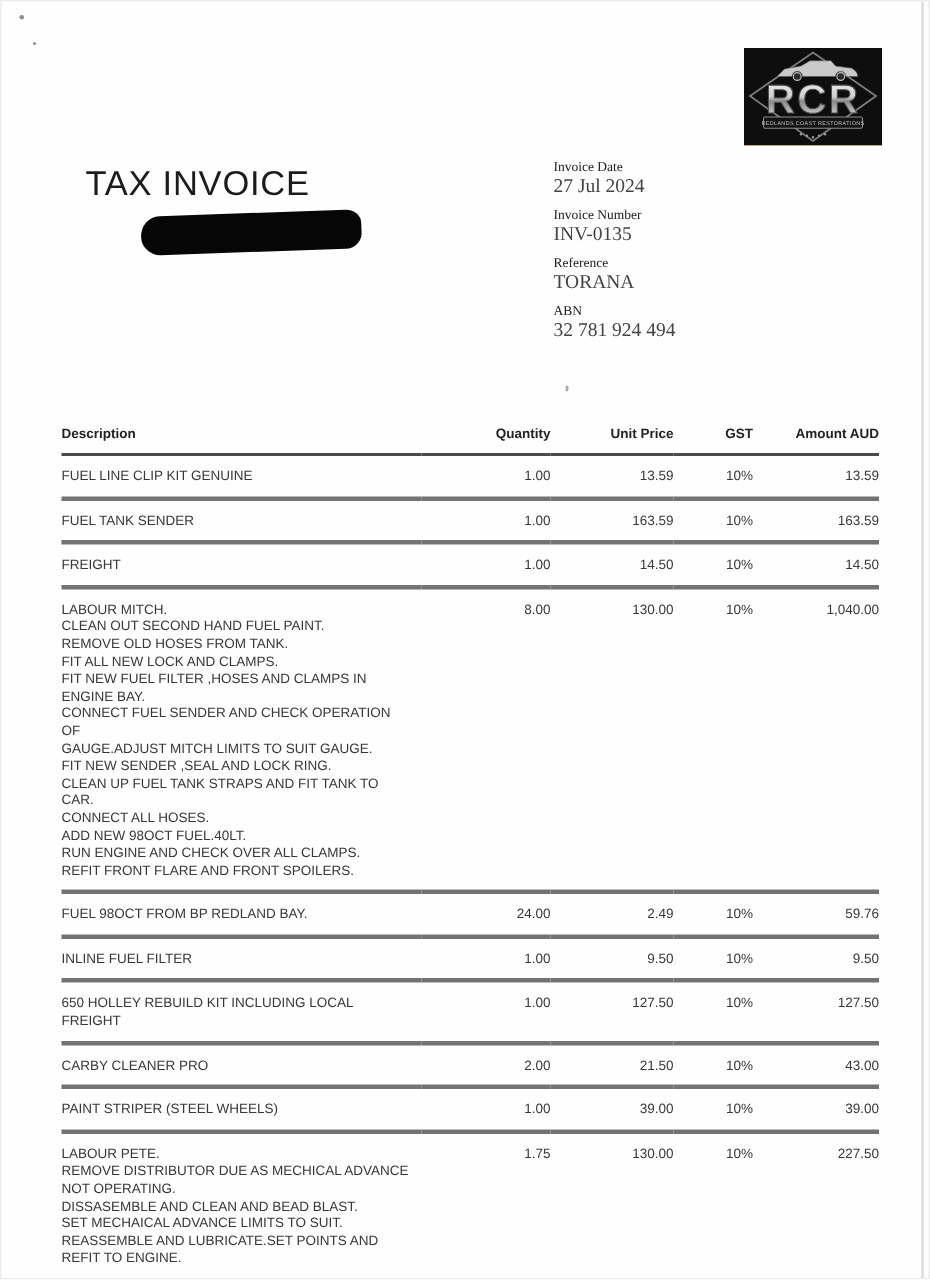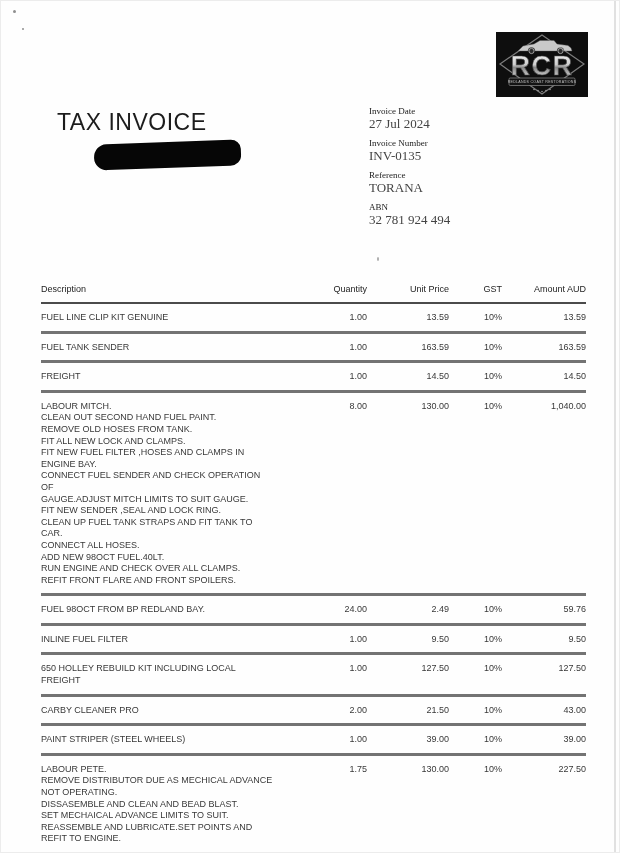--- a/index.html
+++ b/index.html
@@ -56,7 +56,7 @@
     border-collapse:collapse; table-layout:fixed;
   }
   .items-table th {
-    font-size:9px; font-weight:400; color:#232323;
+    font-size:9px; font-weight:700; color:#232323;
     padding:0 0 8px 0; border-bottom:2px solid #4b4b4b;
     text-align:right; vertical-align:bottom;
   }

